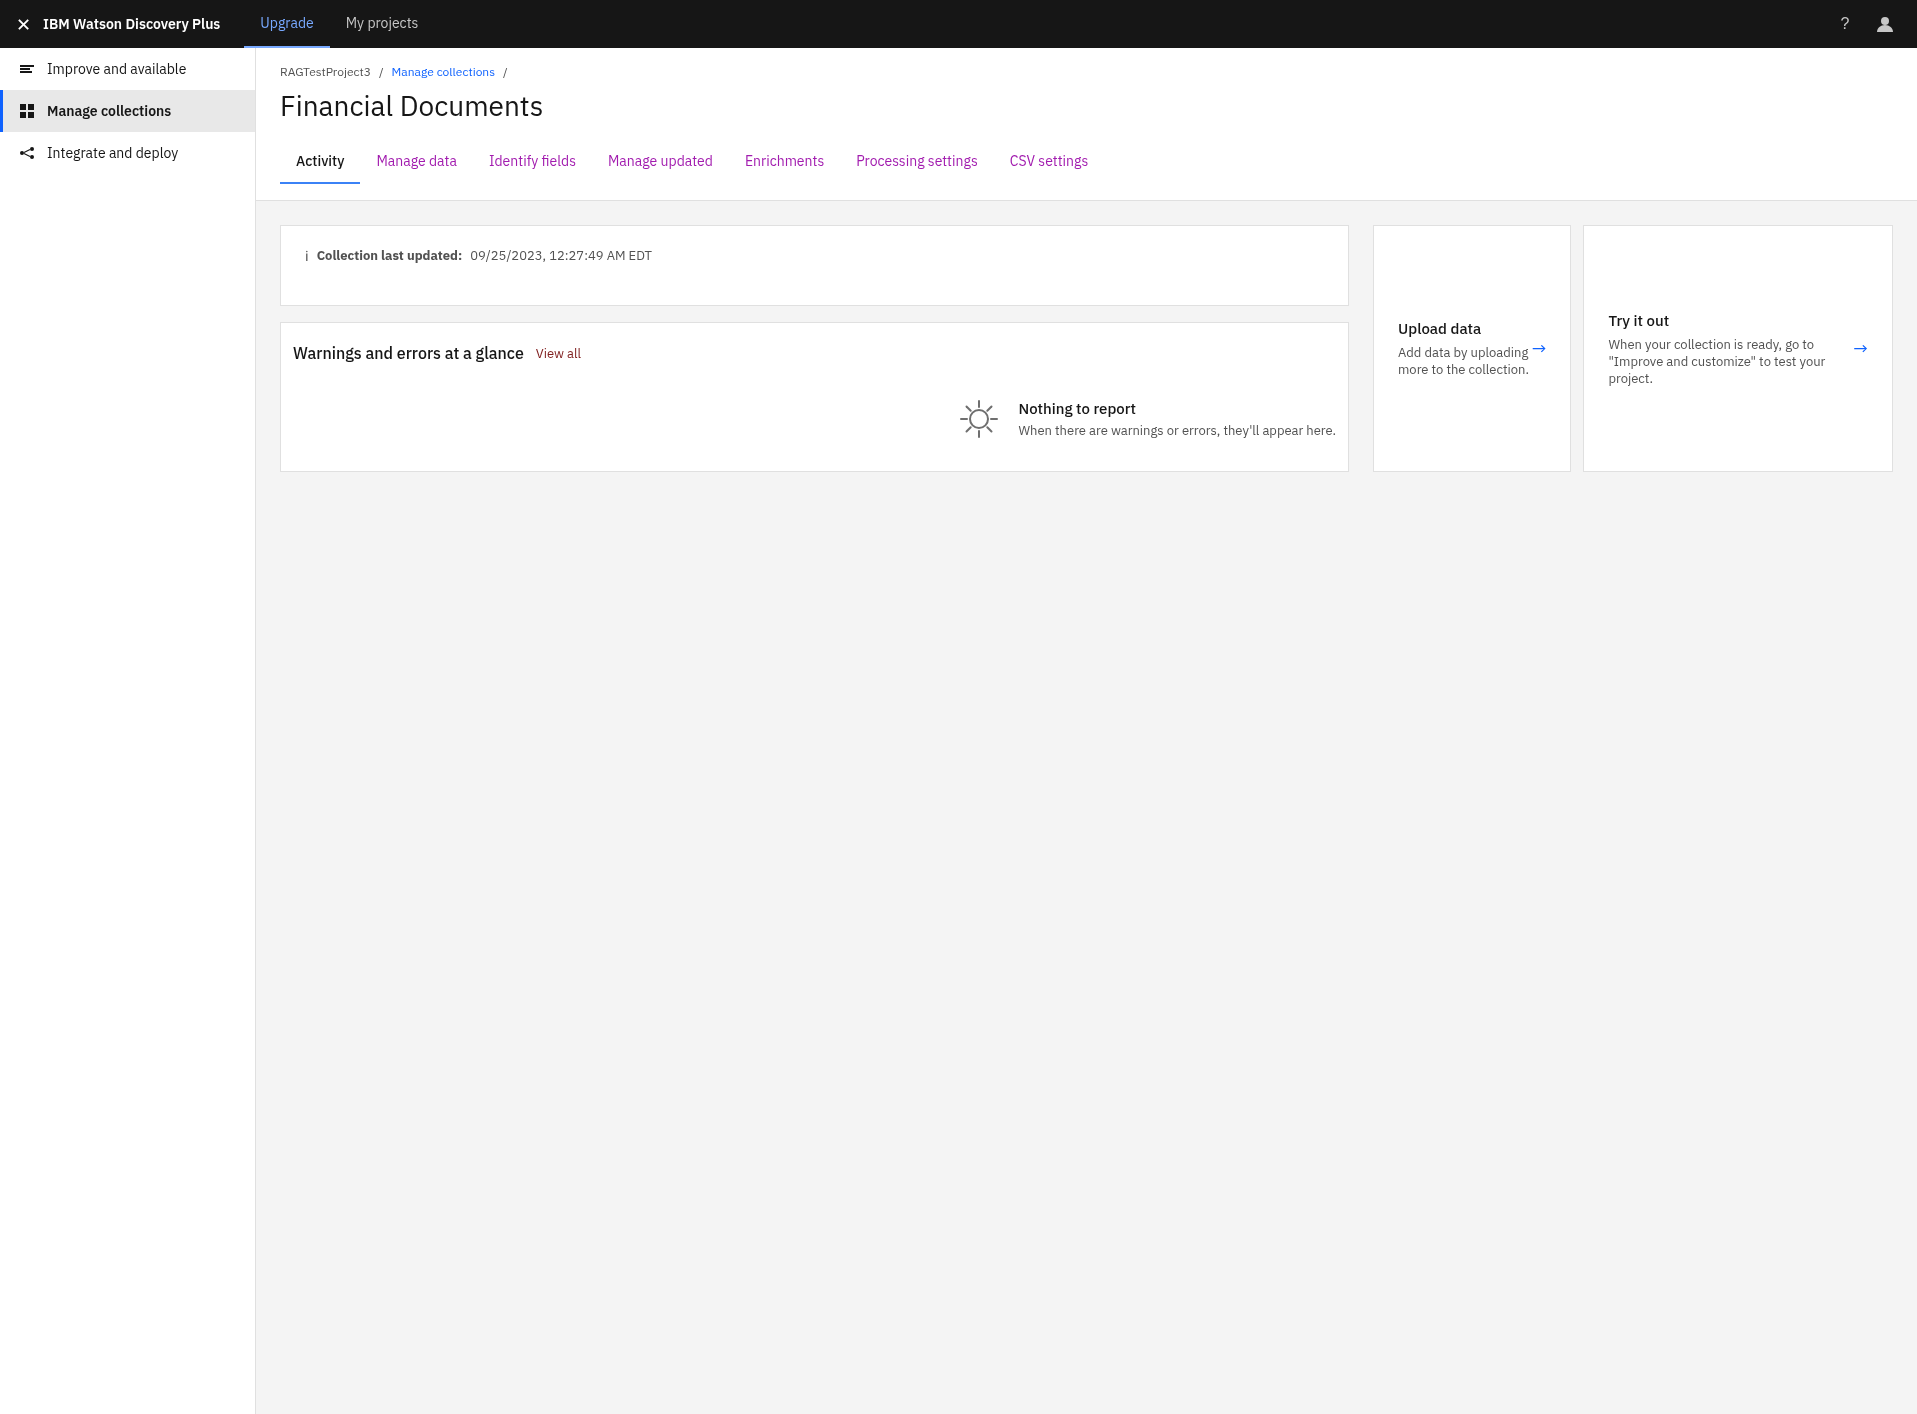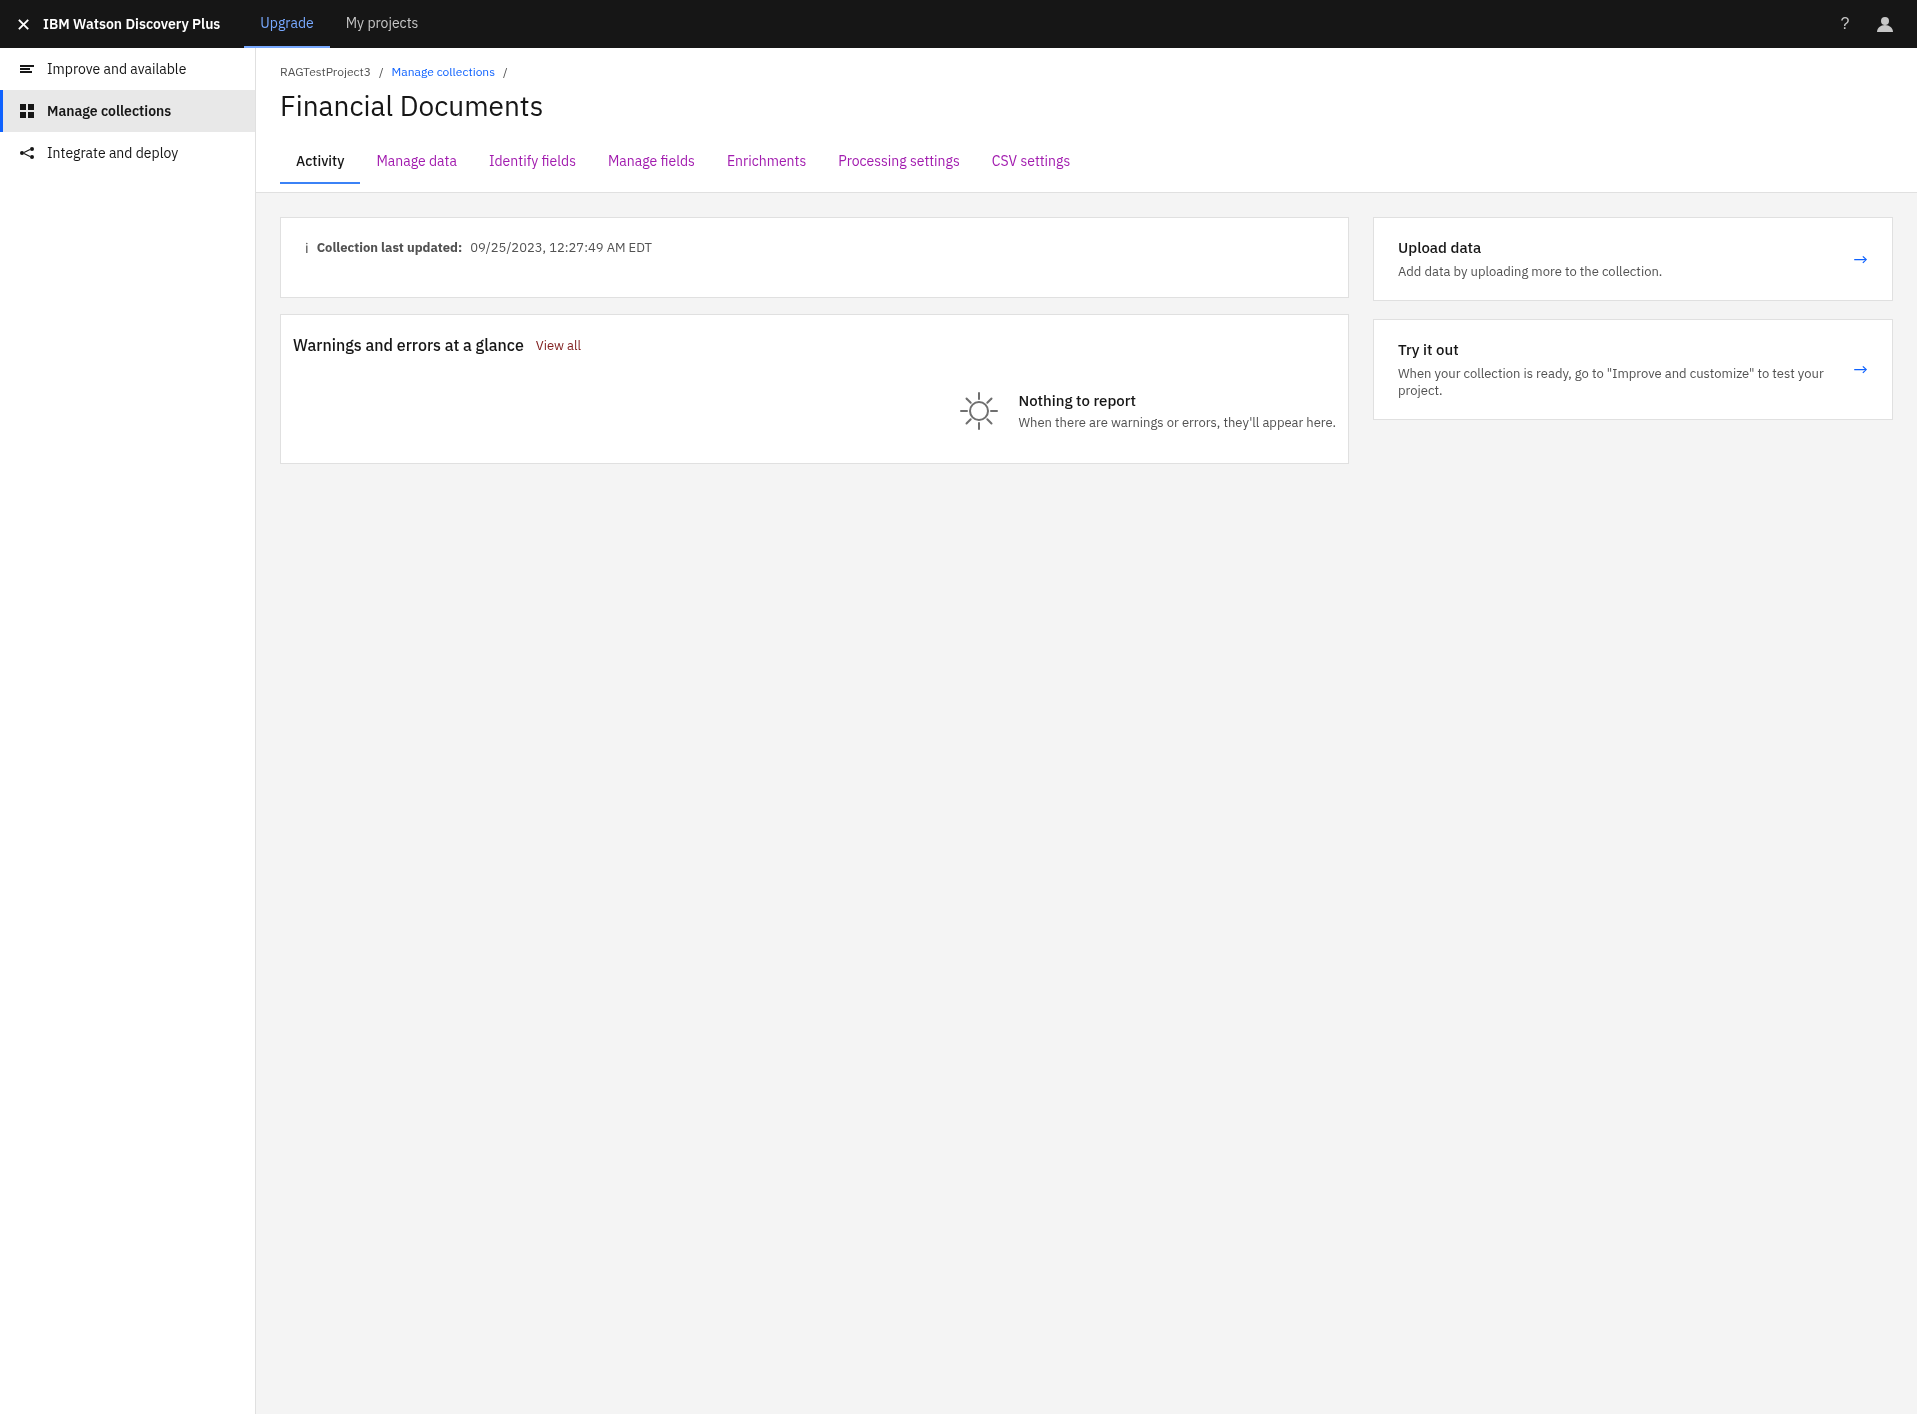--- a/index.html
+++ b/index.html
@@ -115,7 +115,7 @@
     }
     .main-header {
       background: #fff;
-      padding: 16px 24px 8px 24px;
+      padding: 16px 24px 16px 24px;
       border-bottom: 1px solid #e0e0e0;
     }
     .breadcrumb {

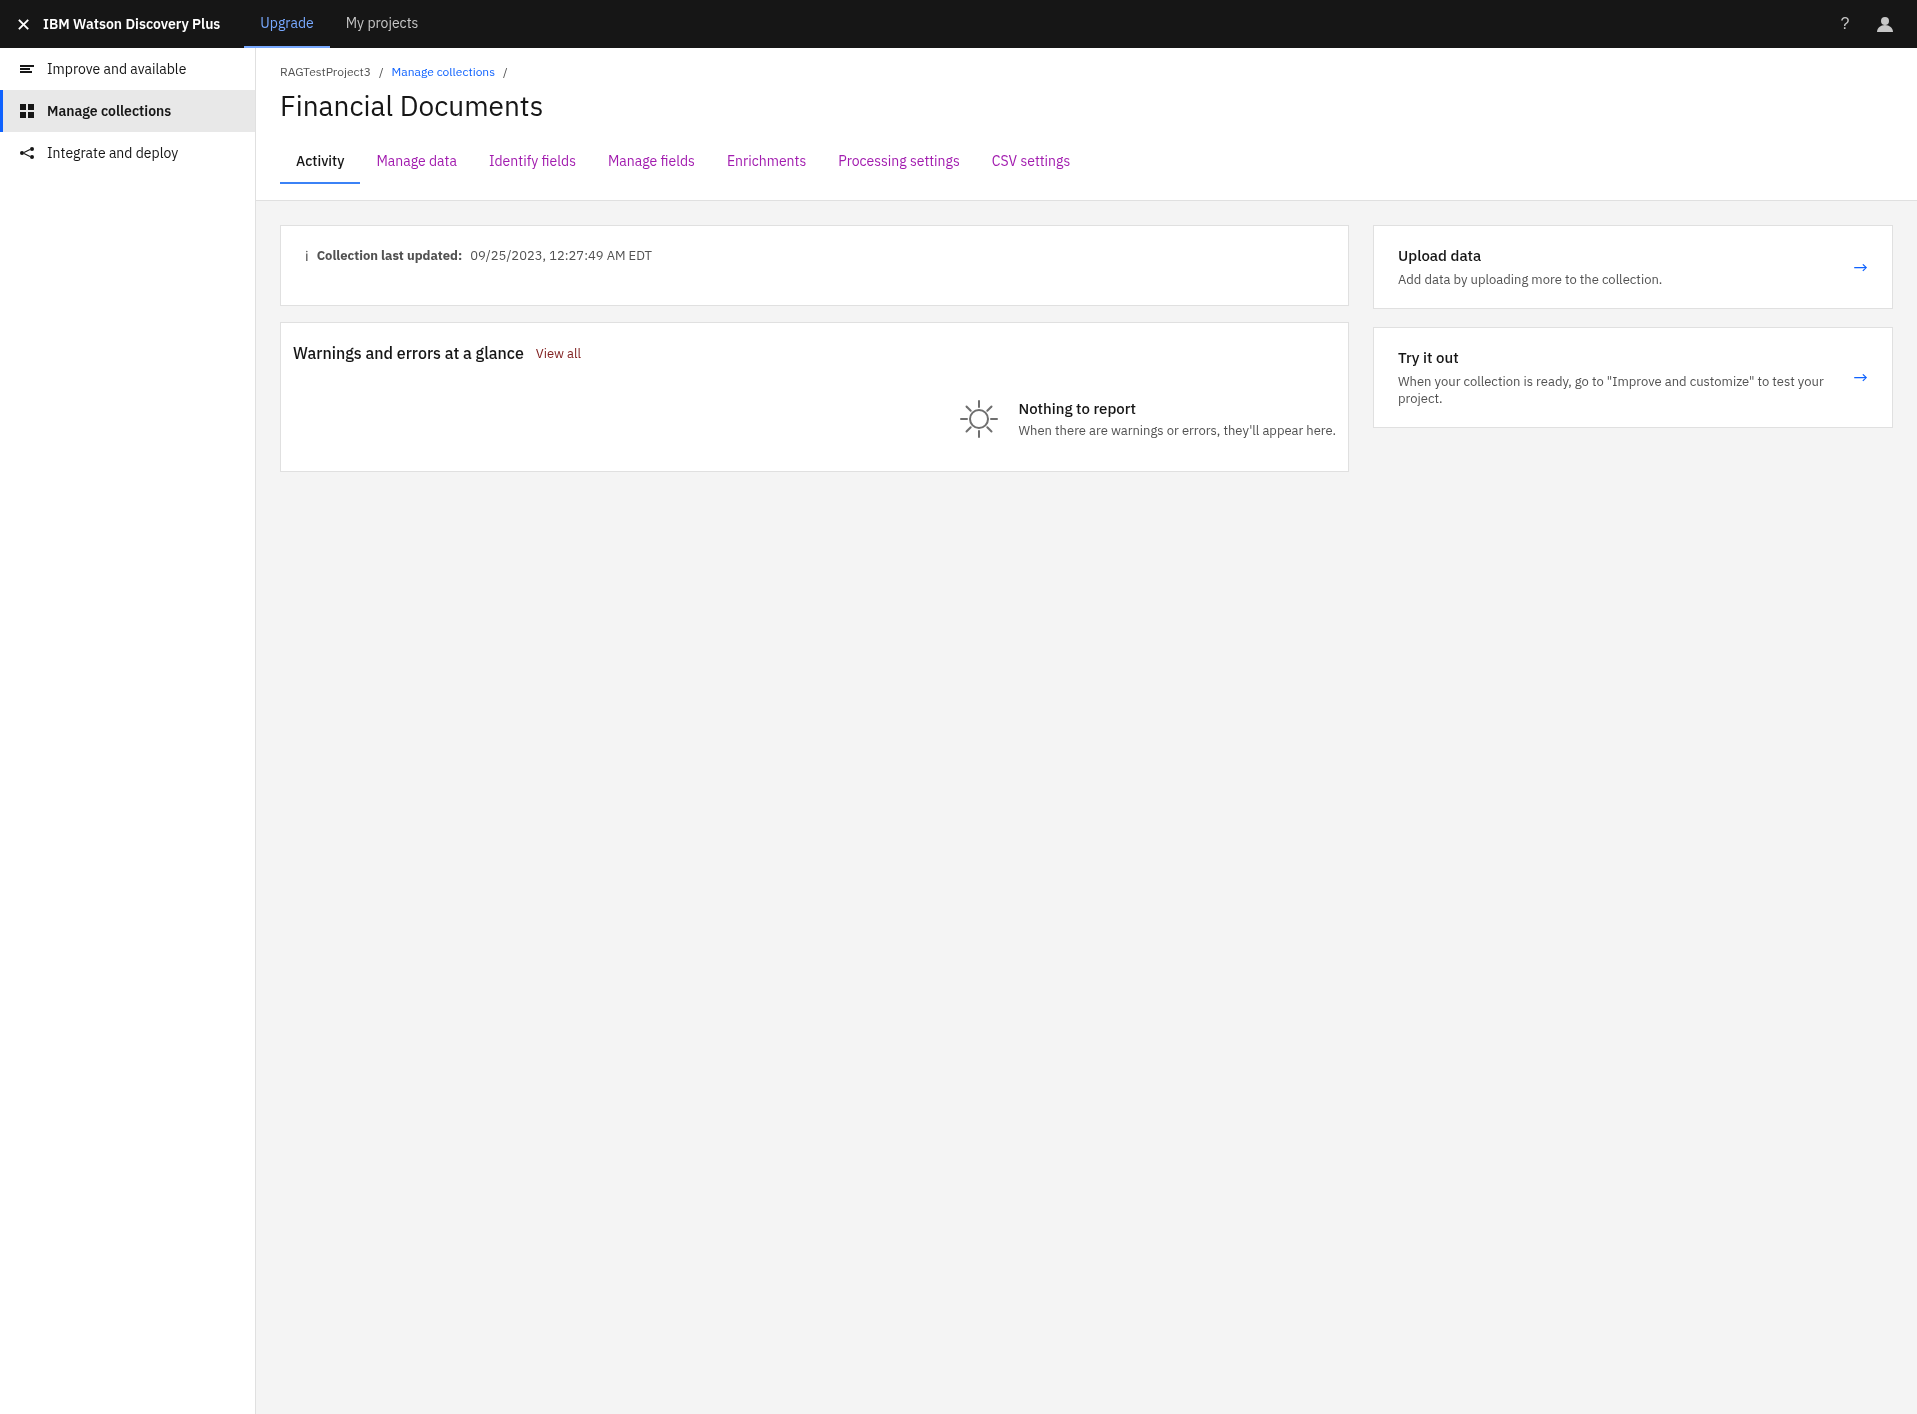--- a/index.html
+++ b/index.html
@@ -367,7 +367,7 @@
         <a class="tab active">Activity</a>
         <a class="tab">Manage data</a>
         <a class="tab">Identify fields</a>
-        <a class="tab">Manage fields</a>
+        <a class="tab">Manage updated</a>
         <a class="tab">Enrichments</a>
         <a class="tab">Processing settings</a>
         <a class="tab">CSV settings</a>

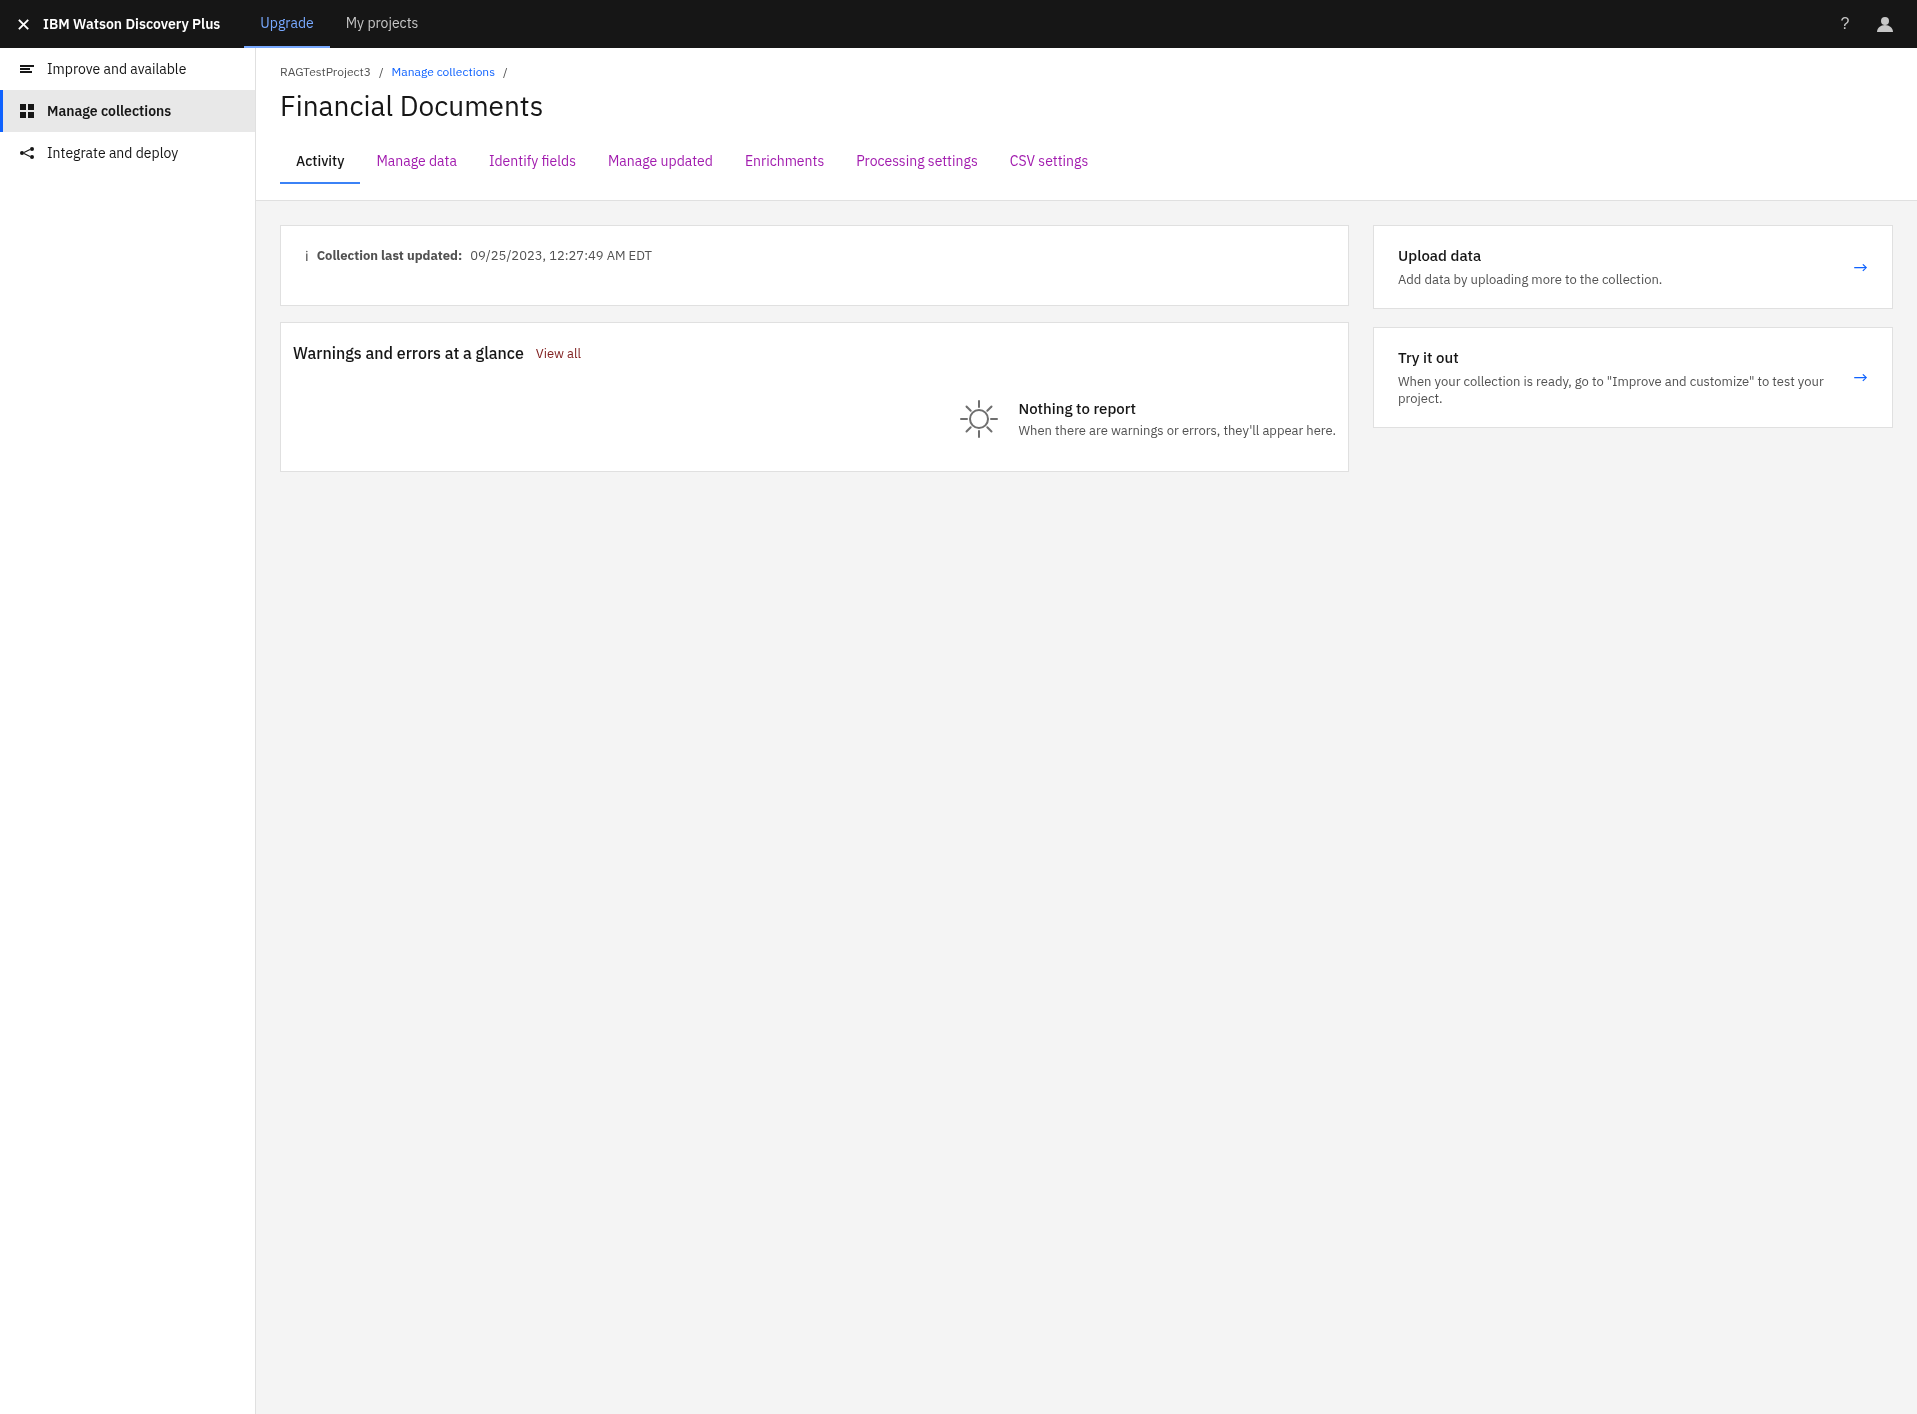--- a/index.html
+++ b/index.html
@@ -267,8 +267,8 @@
       width: 520px;
       flex-shrink: 0;
       display: flex;
-      flex-direction: column;
-      gap: 18px;
+      flex-direction: row;
+      gap: 12px;
     }
     .action-card {
       background: #fff;

